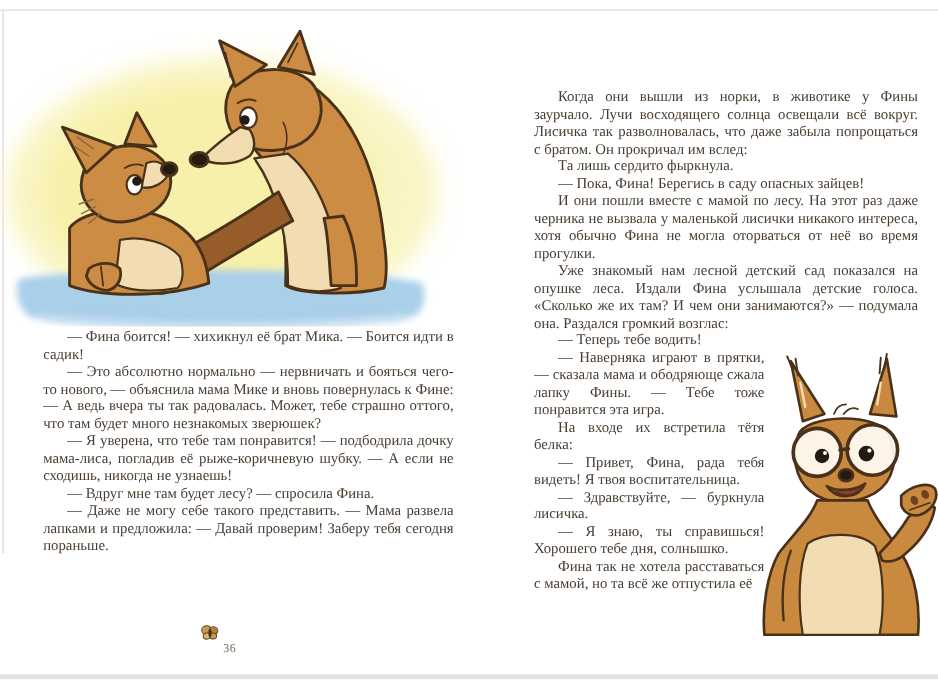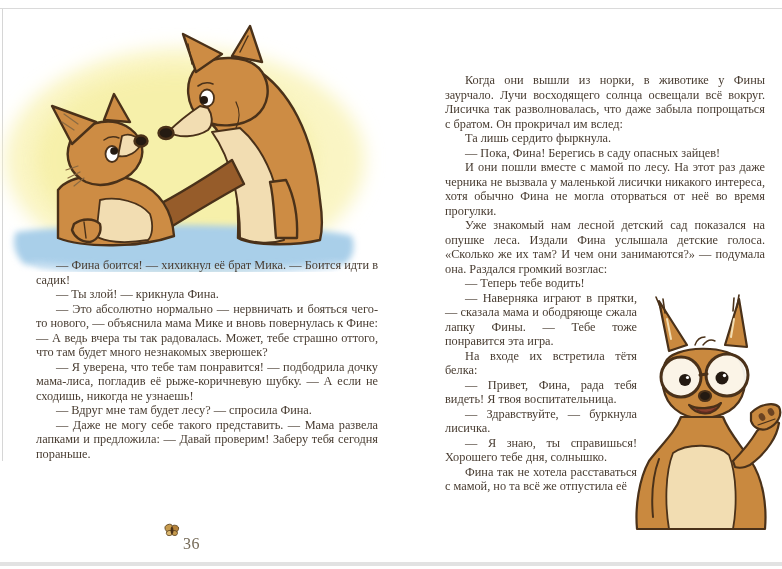--- a/index.html
+++ b/index.html
@@ -16,7 +16,7 @@
   .illu-left{position:absolute;left:0;top:10px;width:392px;height:262px;}
   .page-text{position:absolute;color:#483c31;font-size:12.3px;line-height:14.5px;text-align:justify;}
   .page-text p{margin:0;text-indent:20px;}
-  .text-left{left:36px;top:258px;width:342px;}
+  .text-left{left:36px;top:273px;width:342px;}
   .text-right{left:2px;top:73px;width:320px;}
 
   .squirrel-float{float:right;width:122px;height:238px;margin-left:6px;shape-outside:inset(0);}

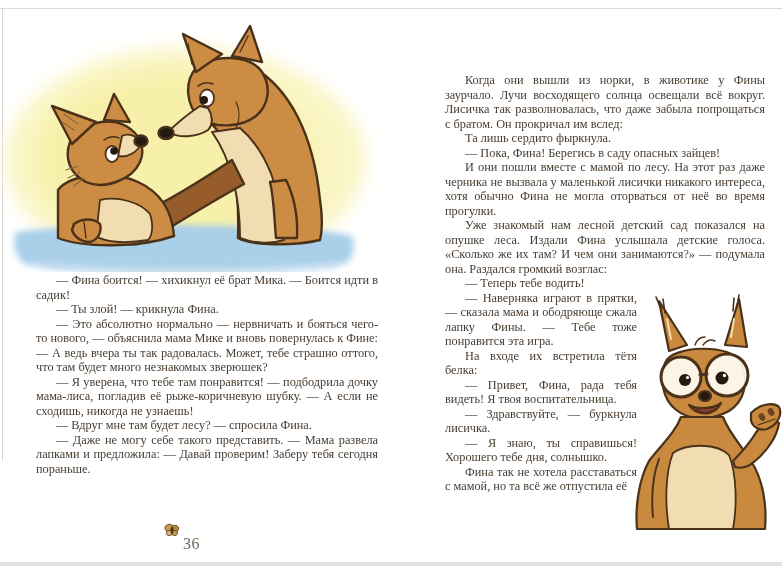--- a/index.html
+++ b/index.html
@@ -109,7 +109,6 @@
 
     <div class="page-text text-left">
       <p>— Фина боится! — хихикнул её брат Мика. — Боится идти в садик!</p>
-      <p>— Ты злой! — крикнула Фина.</p>
       <p>— Это абсолютно нормально — нервничать и бояться чего-то нового, — объяснила мама Мике и вновь повернулась к Фине: — А ведь вчера ты так радовалась. Может, тебе страшно оттого, что там будет много незнакомых зверюшек?</p>
       <p>— Я уверена, что тебе там понравится! — подбодрила дочку мама-лиса, погладив её рыже-коричневую шубку. — А если не сходишь, никогда не узнаешь!</p>
       <p>— Вдруг мне там будет лесу? — спросила Фина.</p>

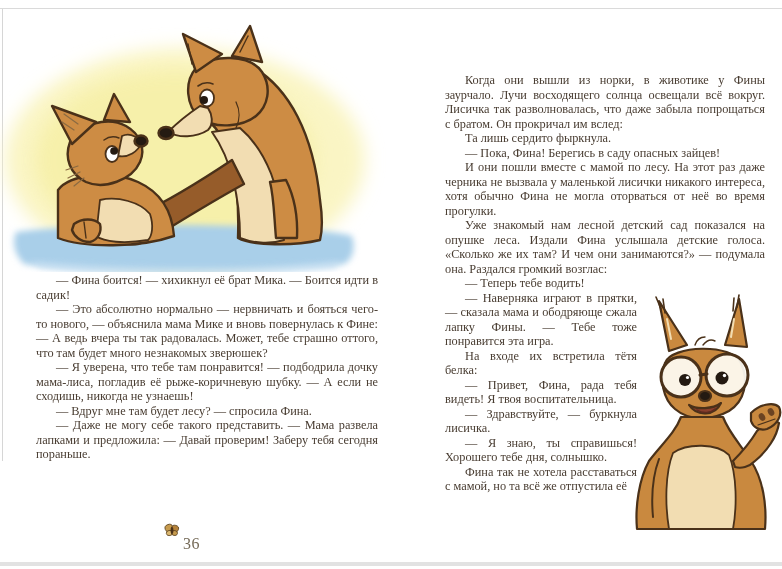--- a/index.html
+++ b/index.html
@@ -24,7 +24,7 @@
 
   .footer-left{position:absolute;left:0;top:507px;width:392px;text-align:center;}
   .footer-inner{display:inline-flex;align-items:center;gap:3px;transform:translateX(-14px);}
-  .page-num{font-size:16px;color:#756a58;letter-spacing:.5px;margin-top:28px;}
+  .page-num{font-size:10px;color:#756a58;letter-spacing:.5px;margin-top:28px;}
 </style>
 </head>
 <body>

